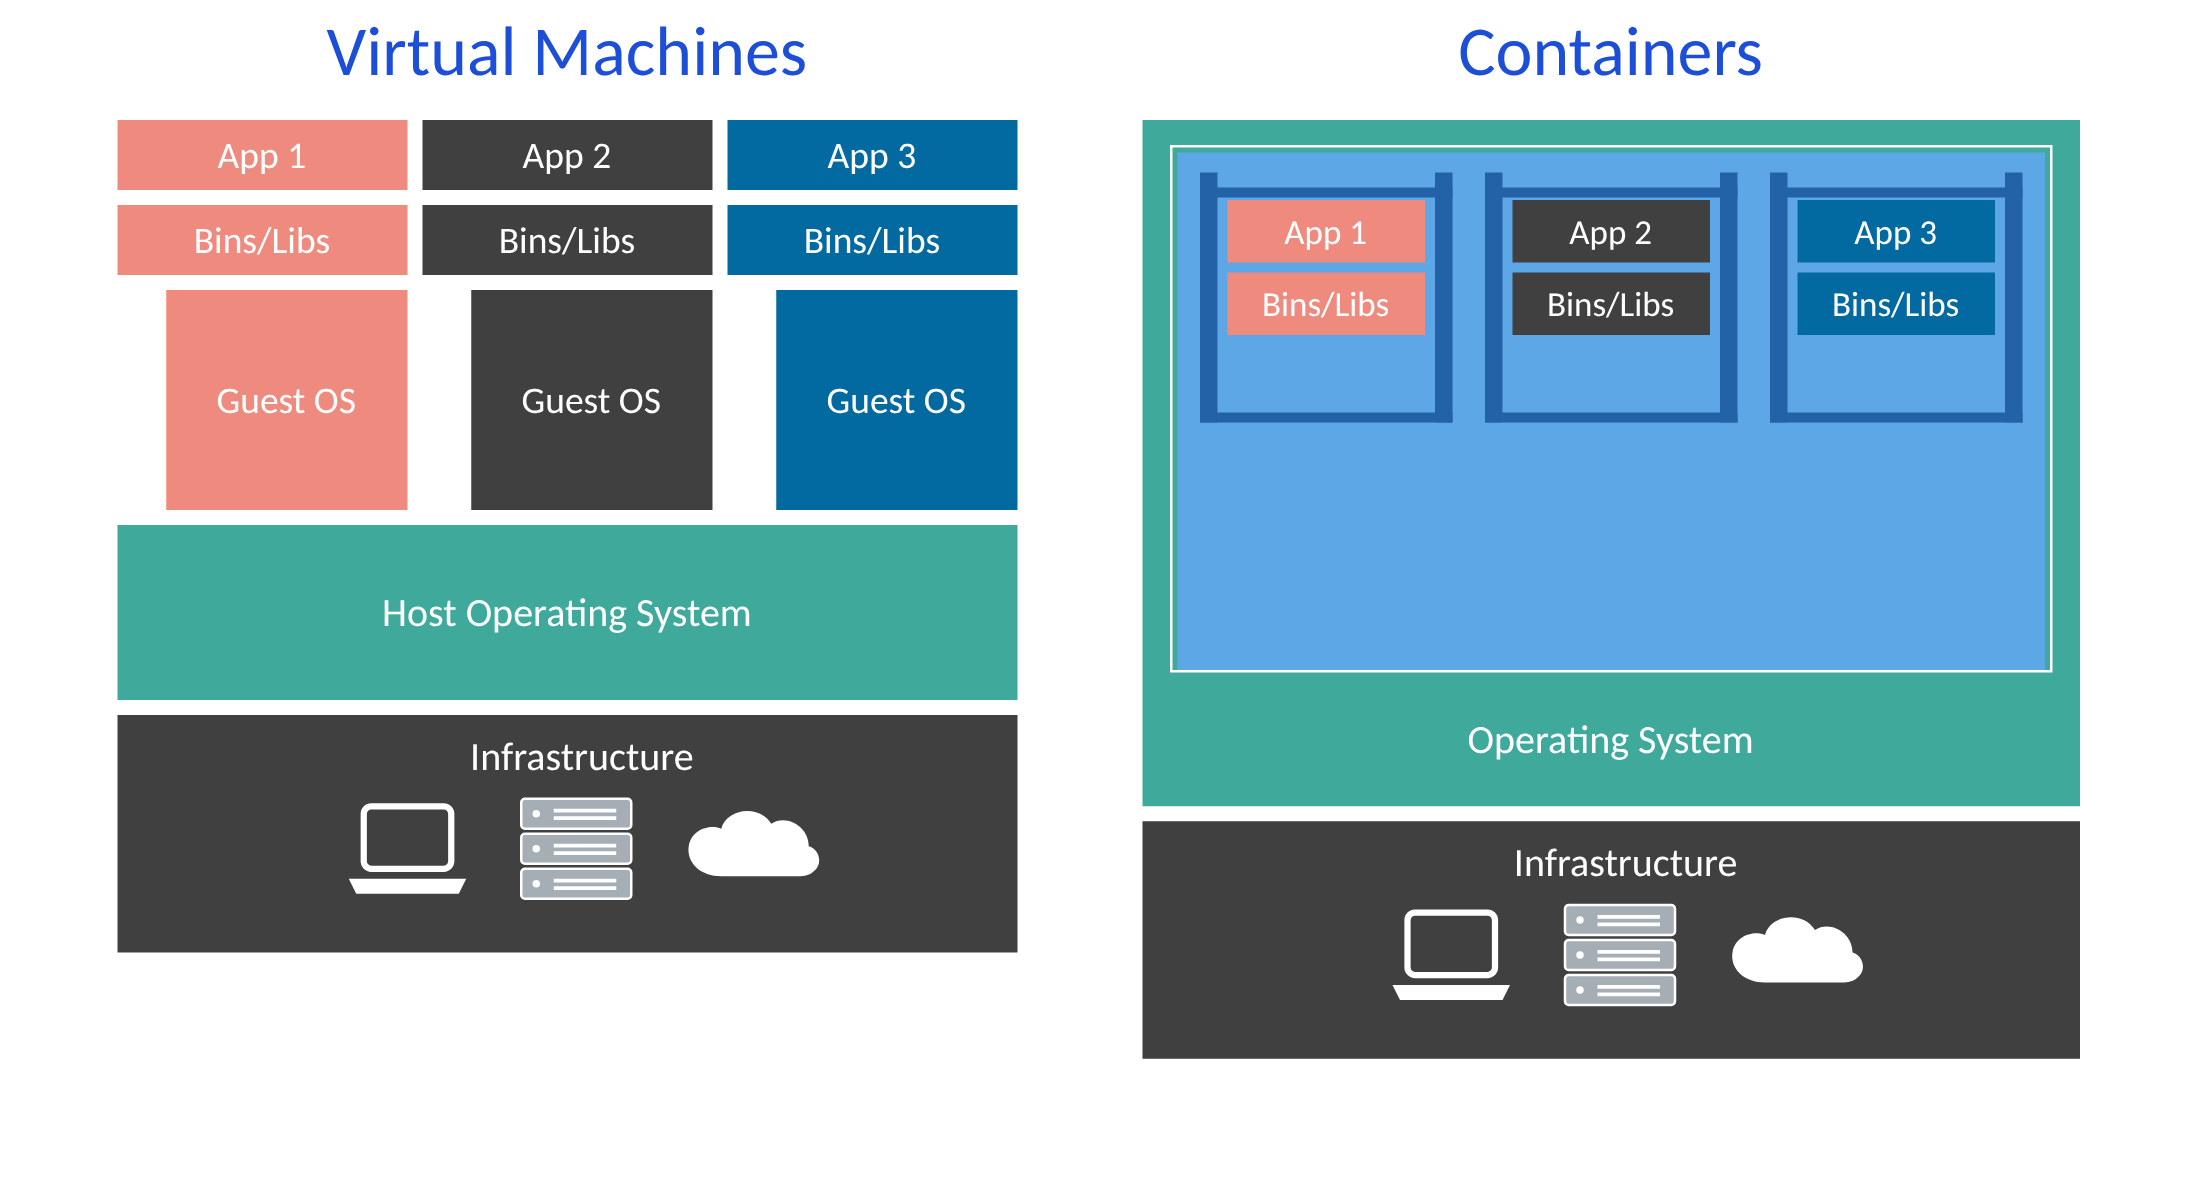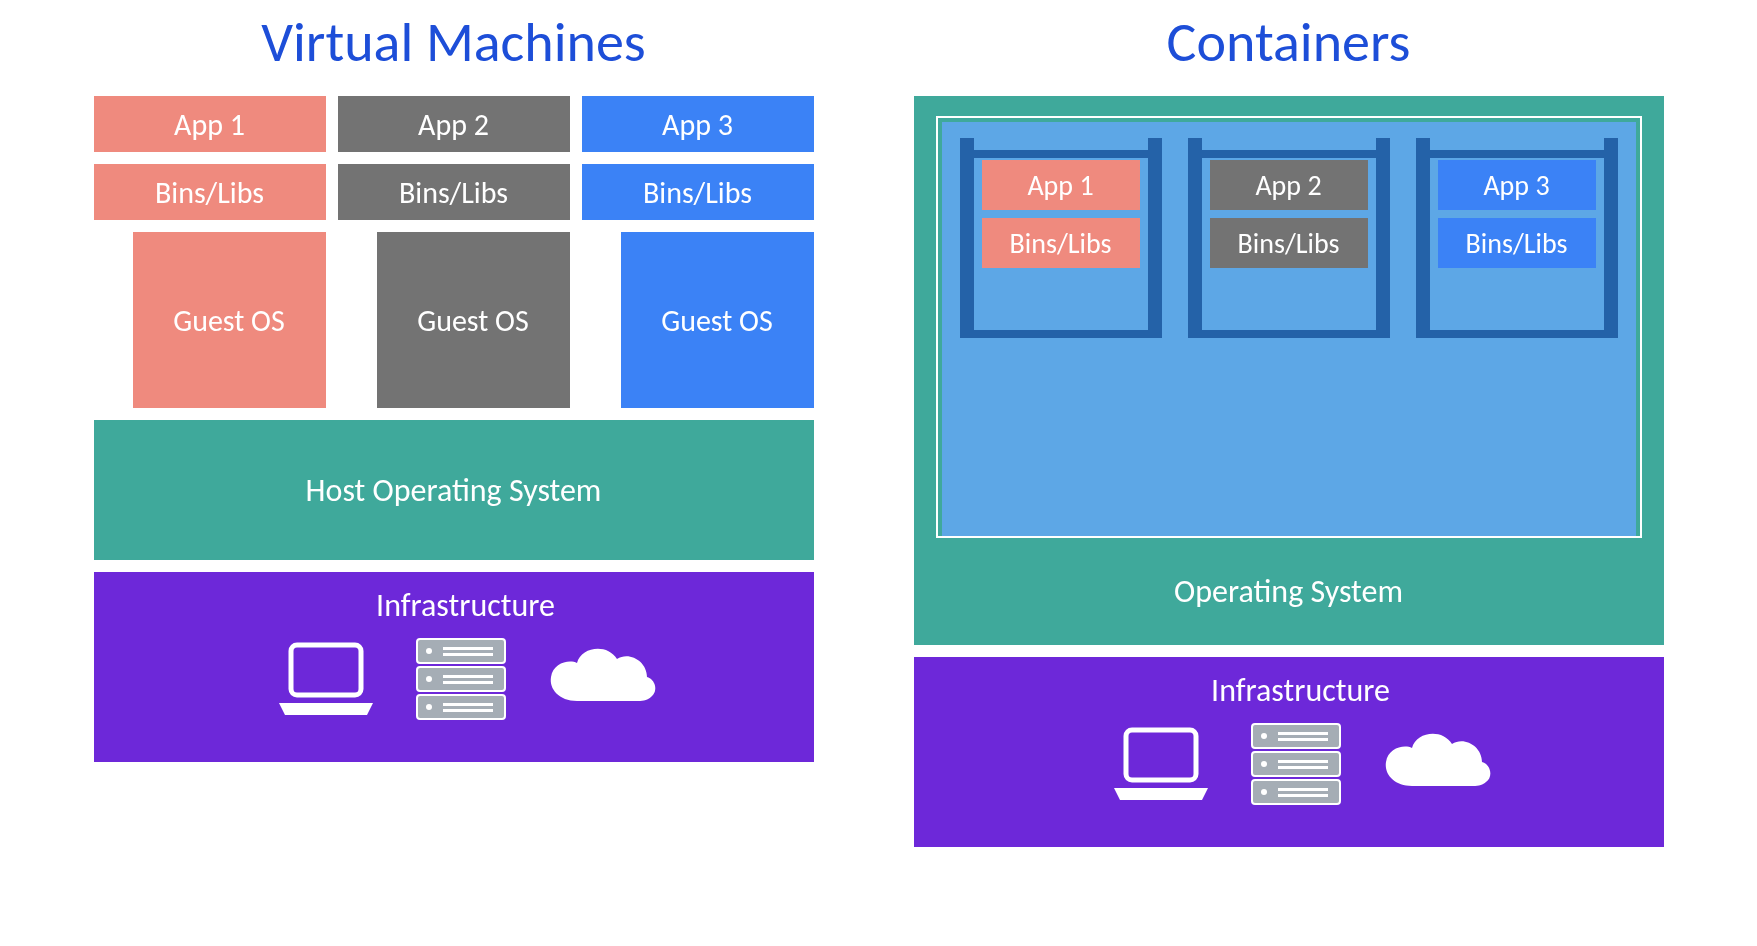--- a/index.html
+++ b/index.html
@@ -47,7 +47,7 @@
     .h-bins { height: 56px; }
     .h-guest { height: 176px; margin-left: 39px; }
     .c1 { background: #ef8a7e; }
-    .c2 { background: #737373; }
+    .c2 { background: #404040; }
     .c3 { background: #3b82f6; }
     .hypervisor {
       background: #e8e0d8;

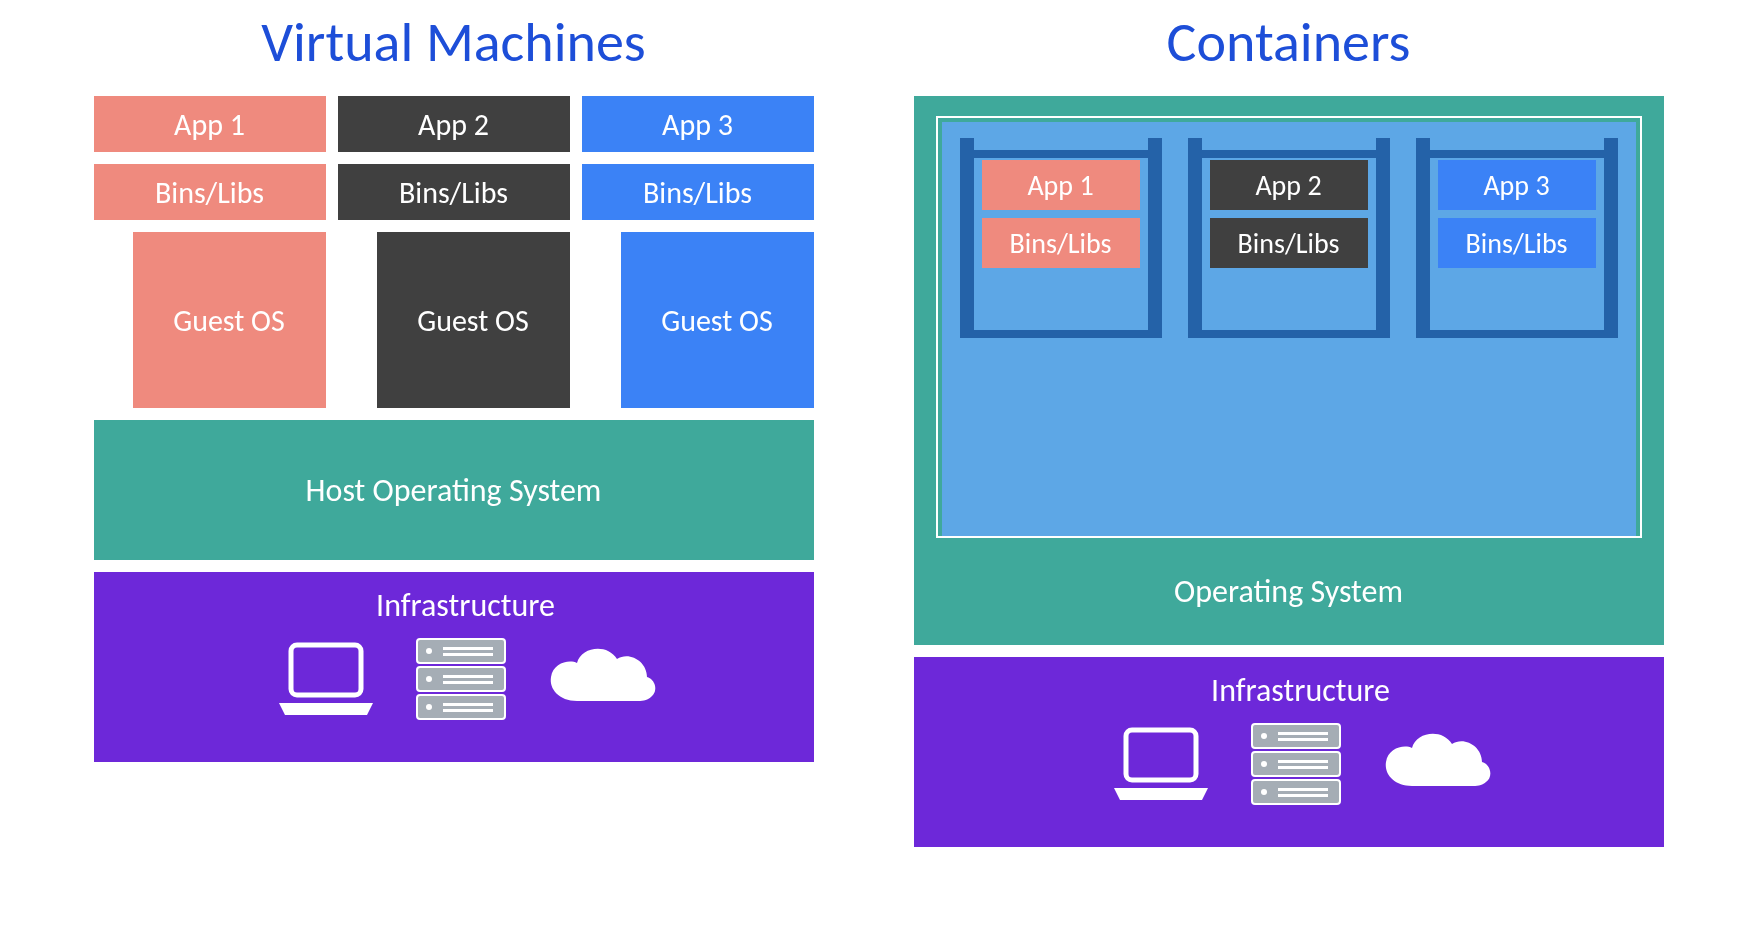--- a/index.html
+++ b/index.html
@@ -48,7 +48,7 @@
     .h-guest { height: 176px; margin-left: 39px; }
     .c1 { background: #ef8a7e; }
     .c2 { background: #404040; }
-    .c3 { background: #3b82f6; }
+    .c3 { background: #0369a1; }
     .hypervisor {
       background: #e8e0d8;
       color: #1a1a1a;

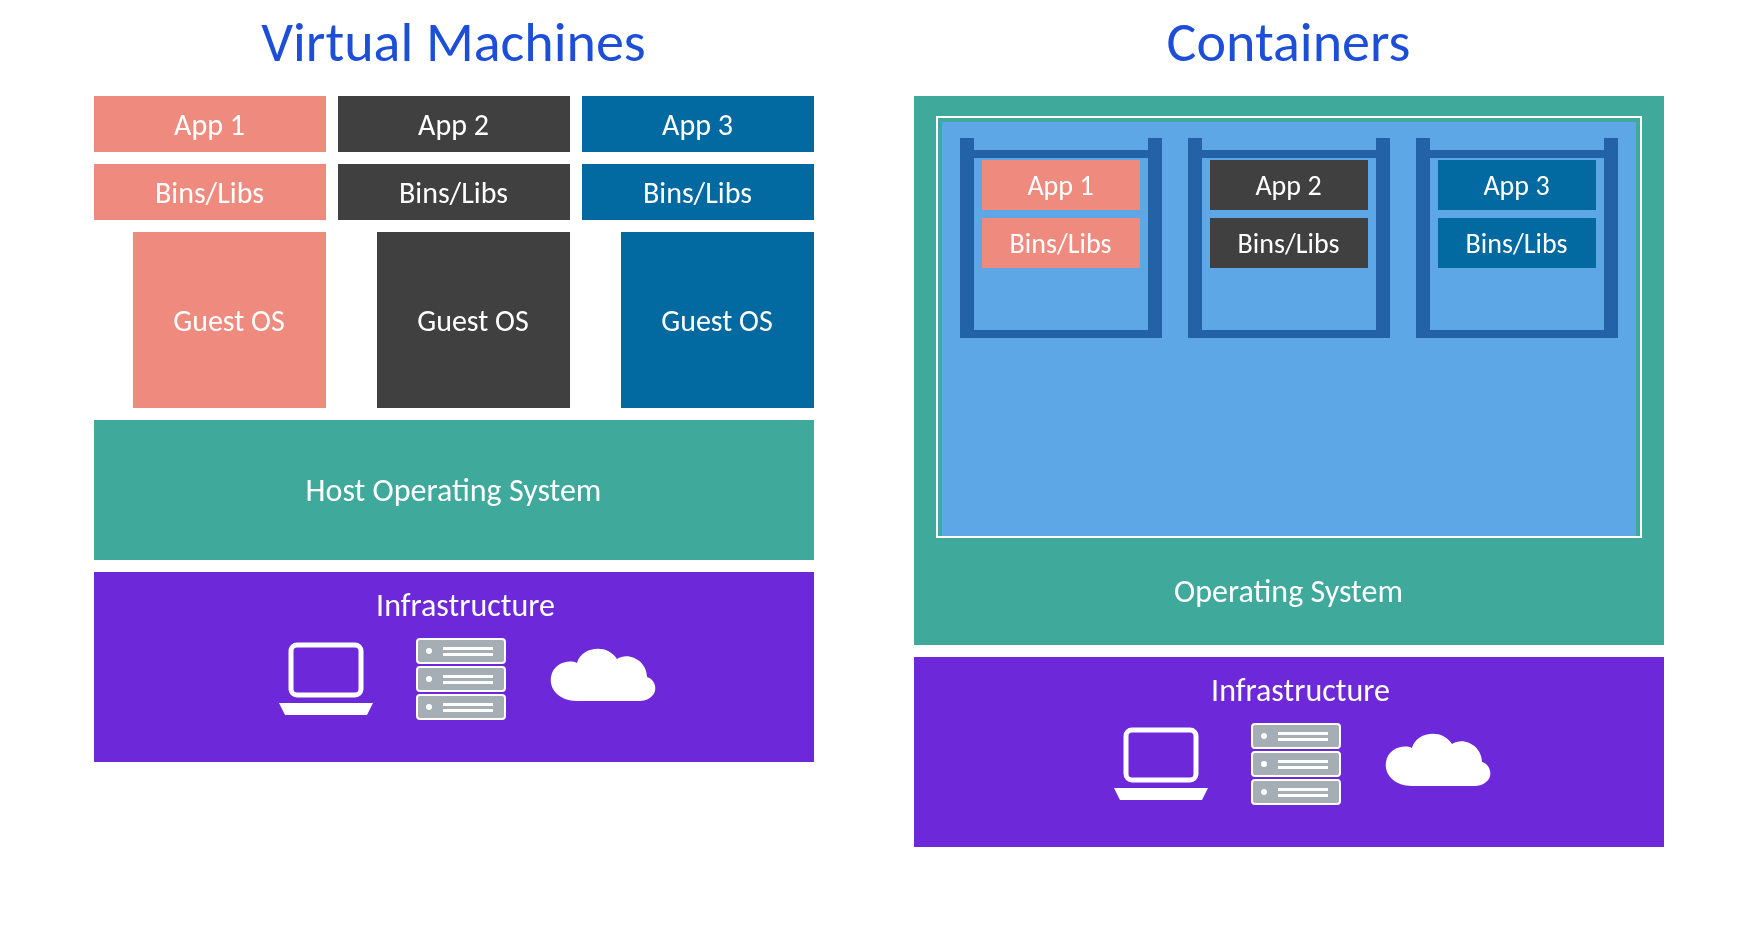--- a/index.html
+++ b/index.html
@@ -66,7 +66,7 @@
       margin-bottom: 12px;
     }
     .infra {
-      background: #6d28d9;
+      background: #404040;
       color: #fff;
       height: 190px;
       display:flex;

